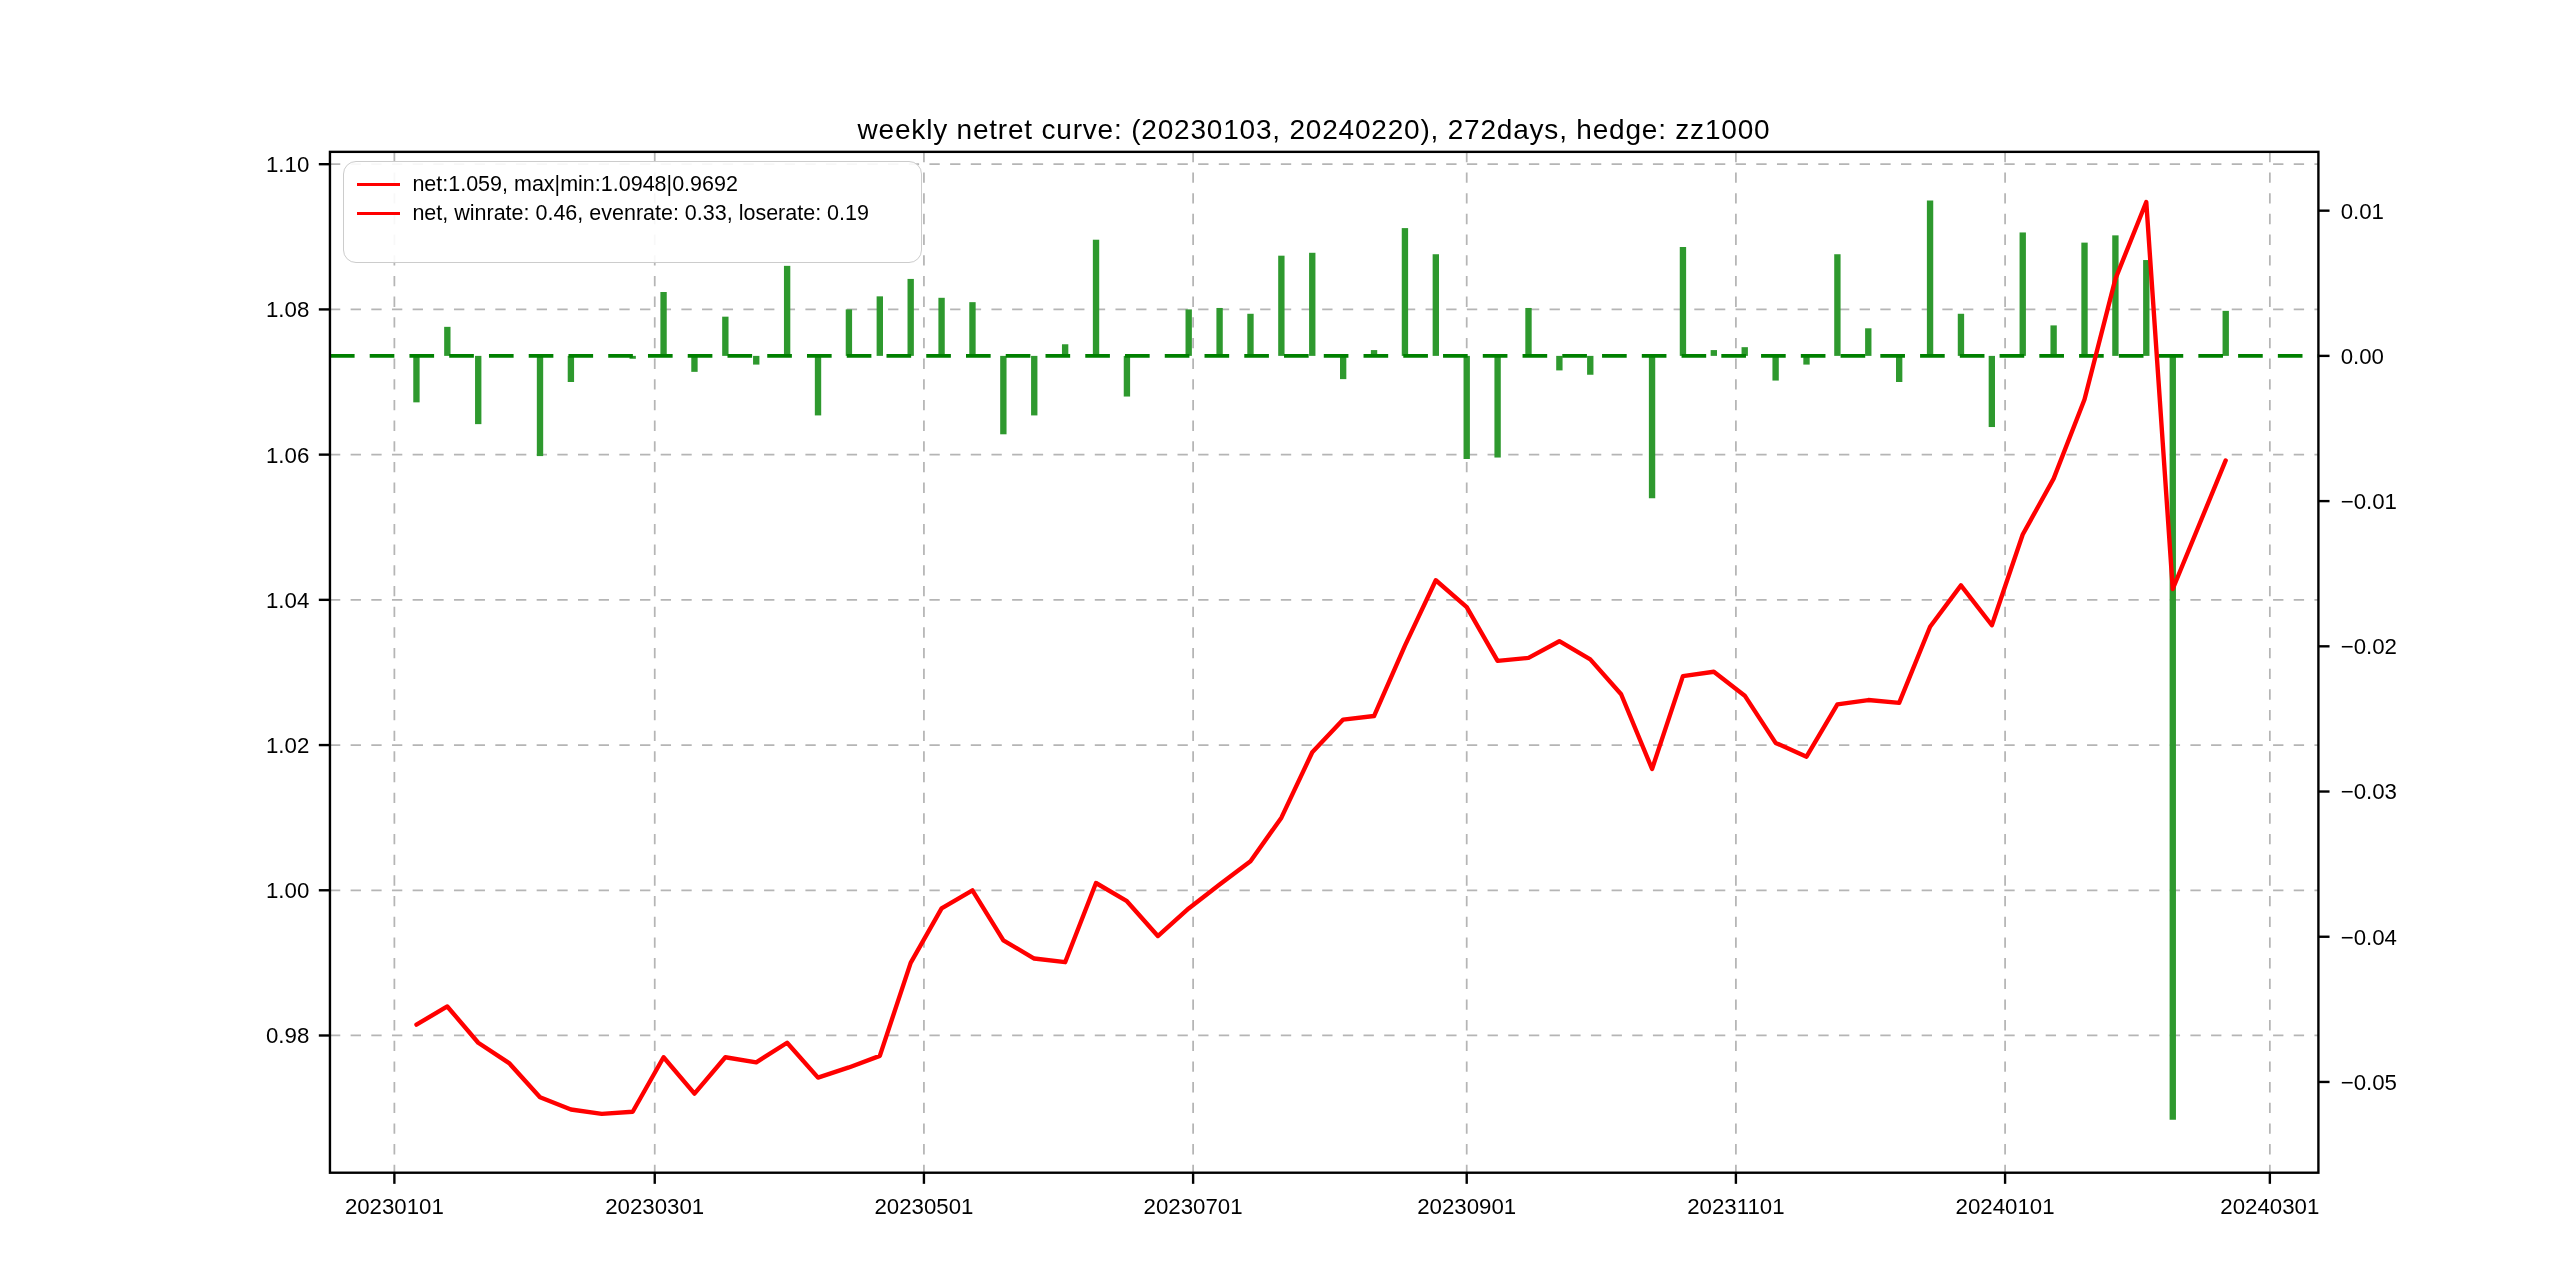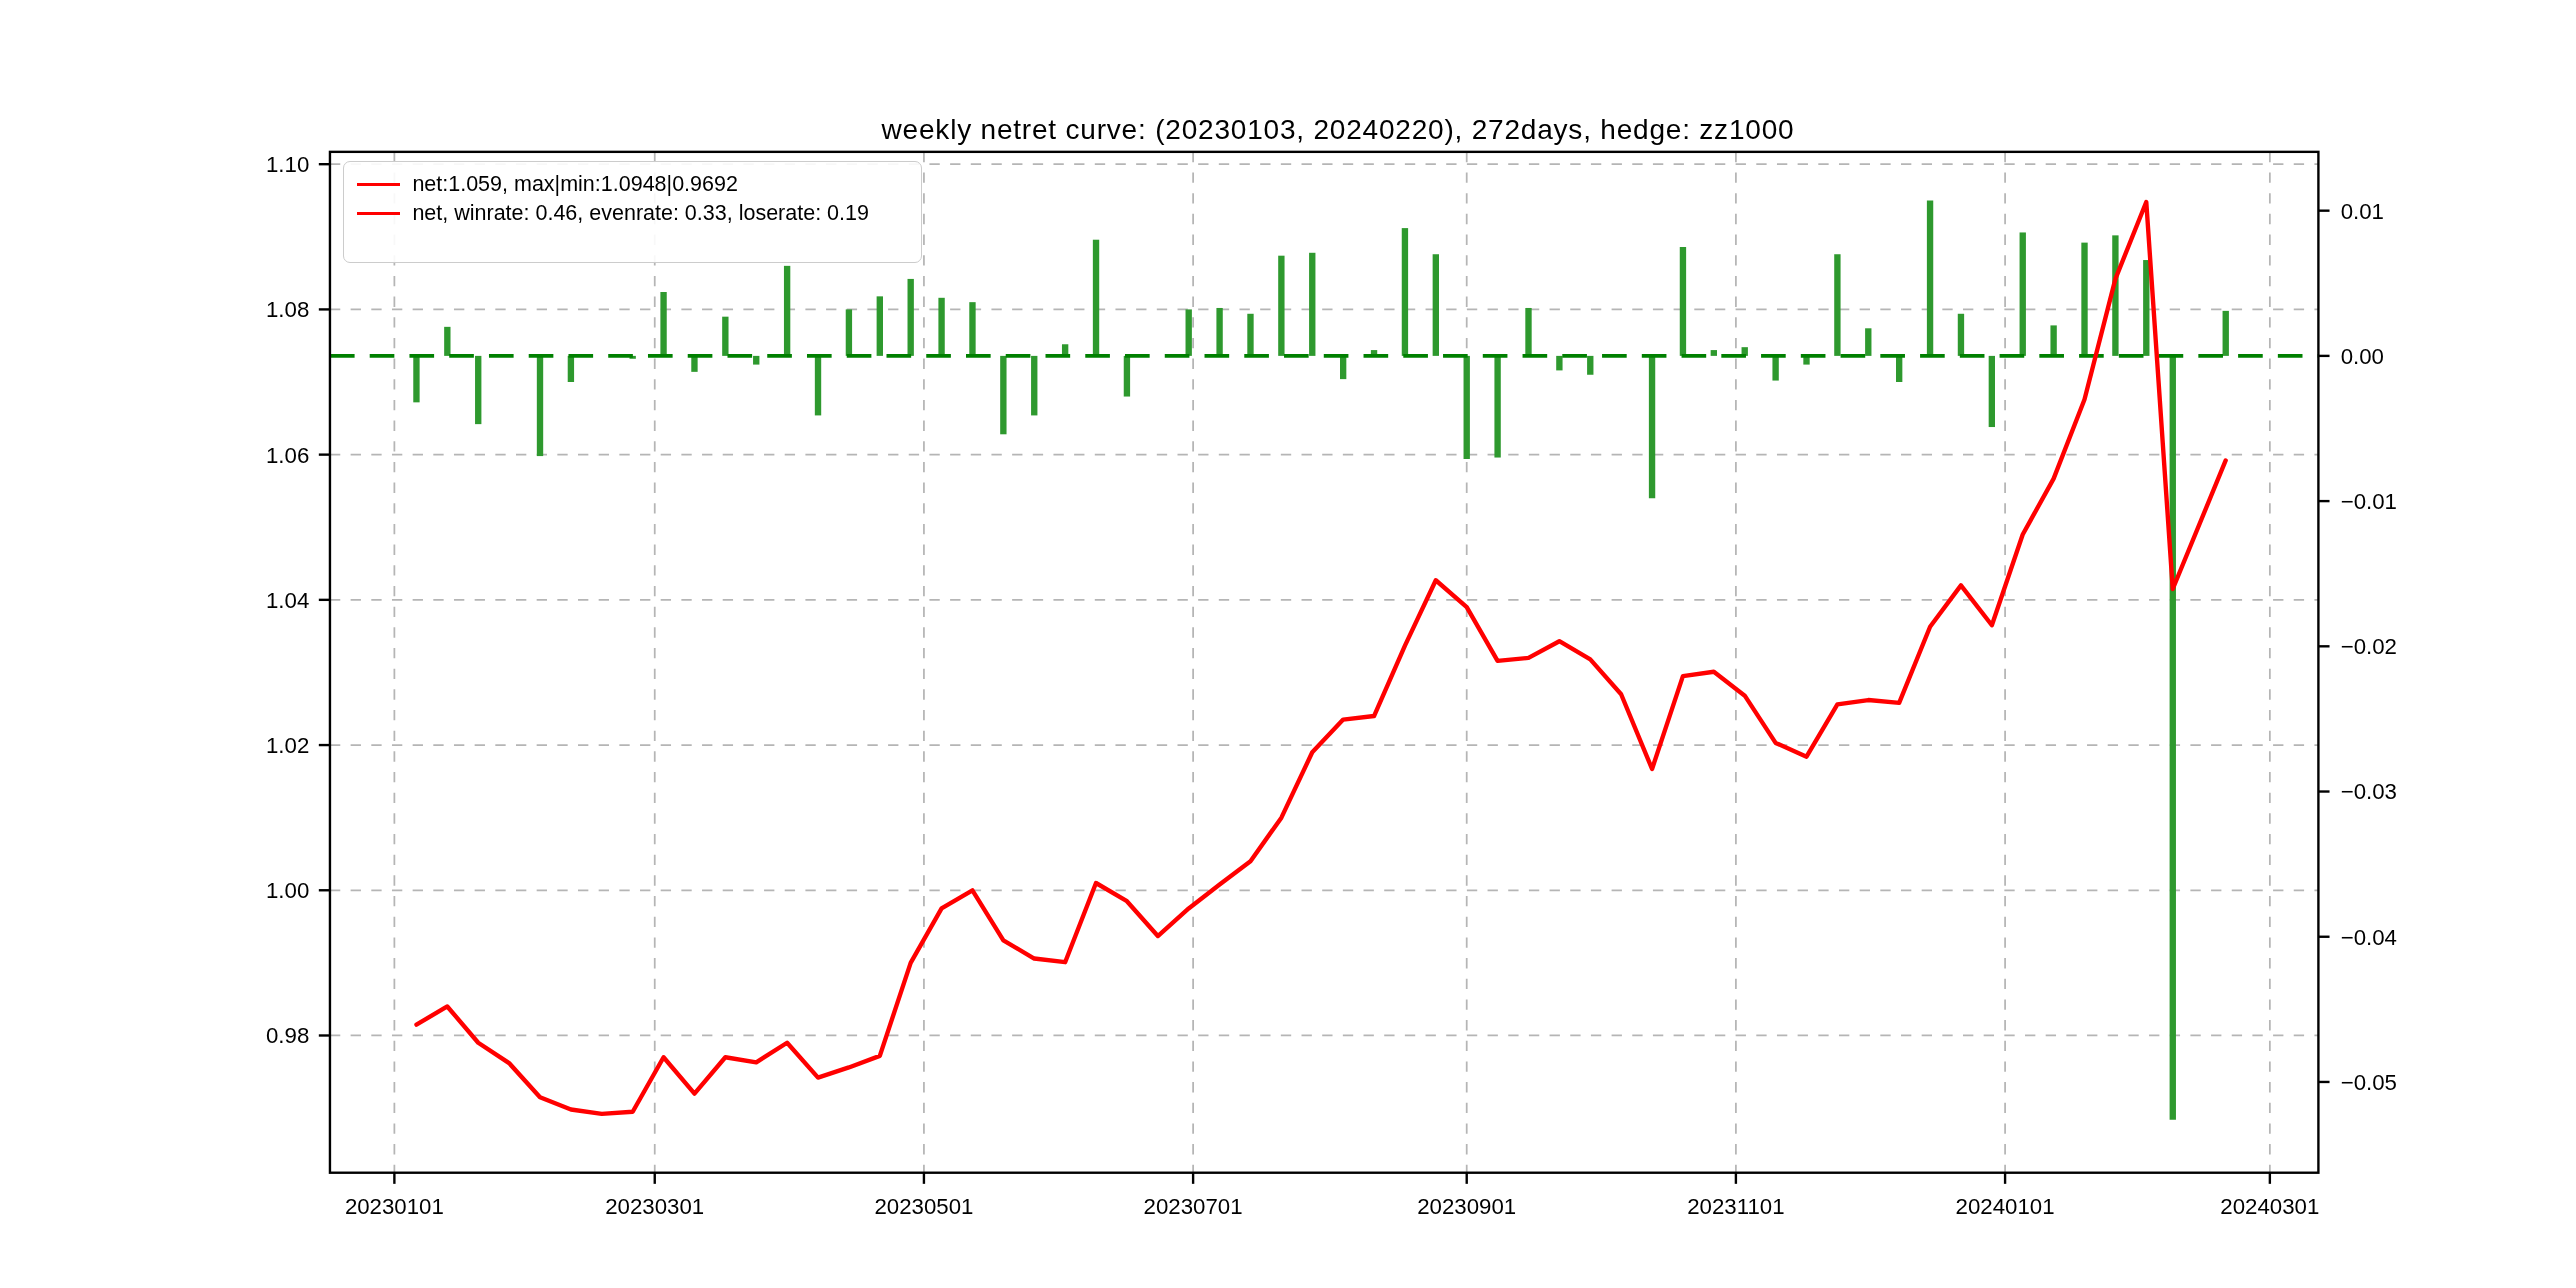--- a/index.html
+++ b/index.html
@@ -7,7 +7,7 @@
   .figure{position:absolute;left:0;top:0;width:2576px;height:1288px;background:#ffffff;}
   svg{position:absolute;left:0;top:0;}
   .chart-title{
-    position:absolute;left:344px;top:114px;width:1988px;
+    position:absolute;left:320px;top:114px;width:1988px;
     text-align:center;font-size:28px;color:#000000;letter-spacing:0.8px;
   }
   .legend{

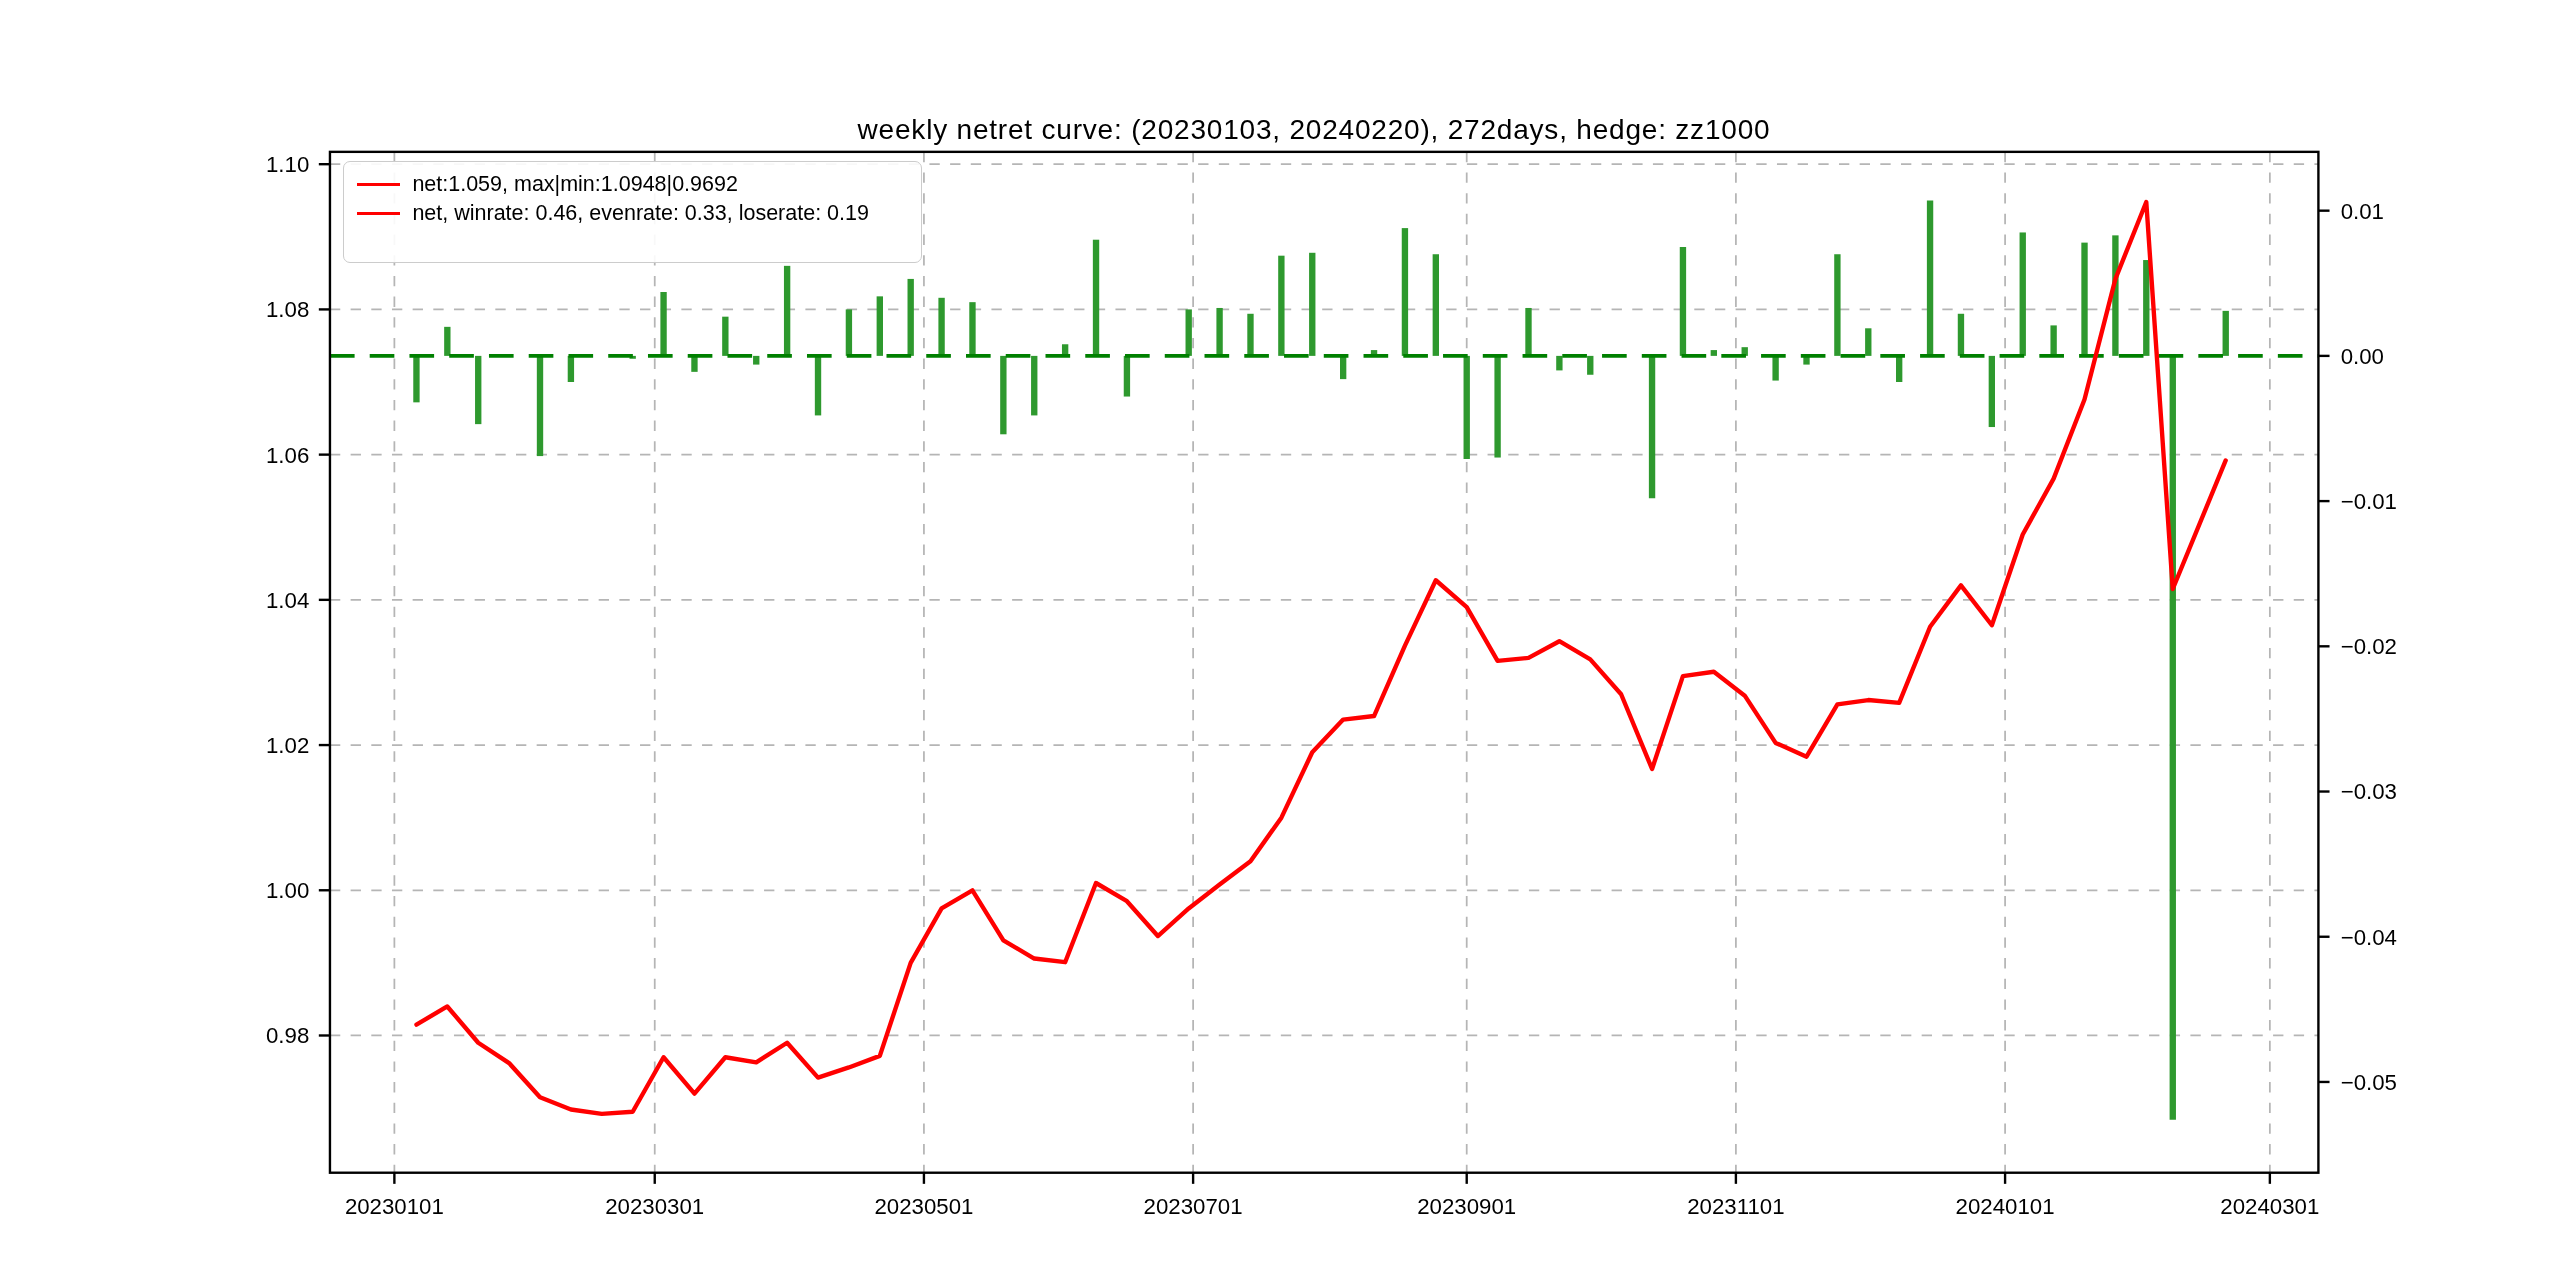--- a/index.html
+++ b/index.html
@@ -12,7 +12,7 @@
   }
   .legend{
     position:absolute;left:343px;top:161px;width:579px;height:102px;
-    background:rgba(255,255,255,0.9);border:1.6px solid #cccccc;border-radius:7px;
+    background:rgba(255,255,255,0.9);border:1.6px solid #cccccc;border-radius:13px;
     box-sizing:border-box;padding:8px 0 0 12.7px;
   }
   .legend-row{display:flex;align-items:center;height:29px;}

